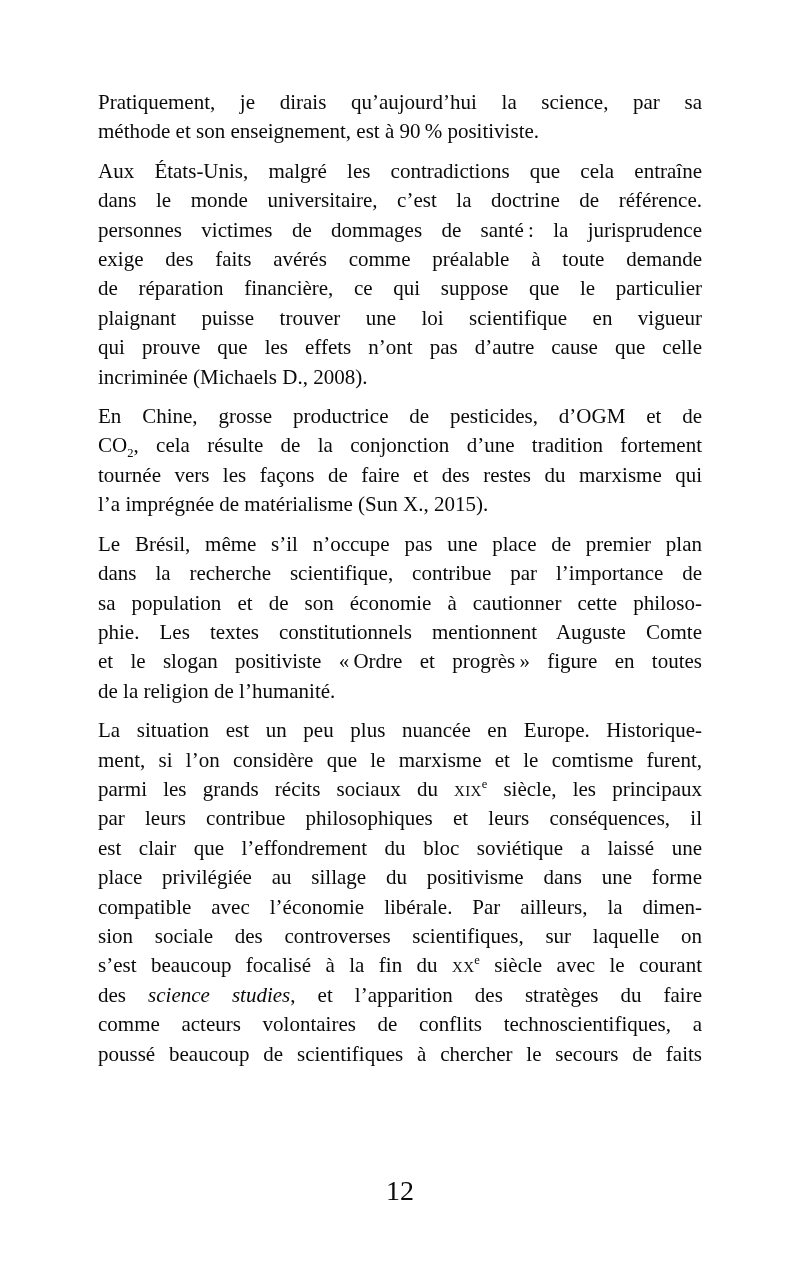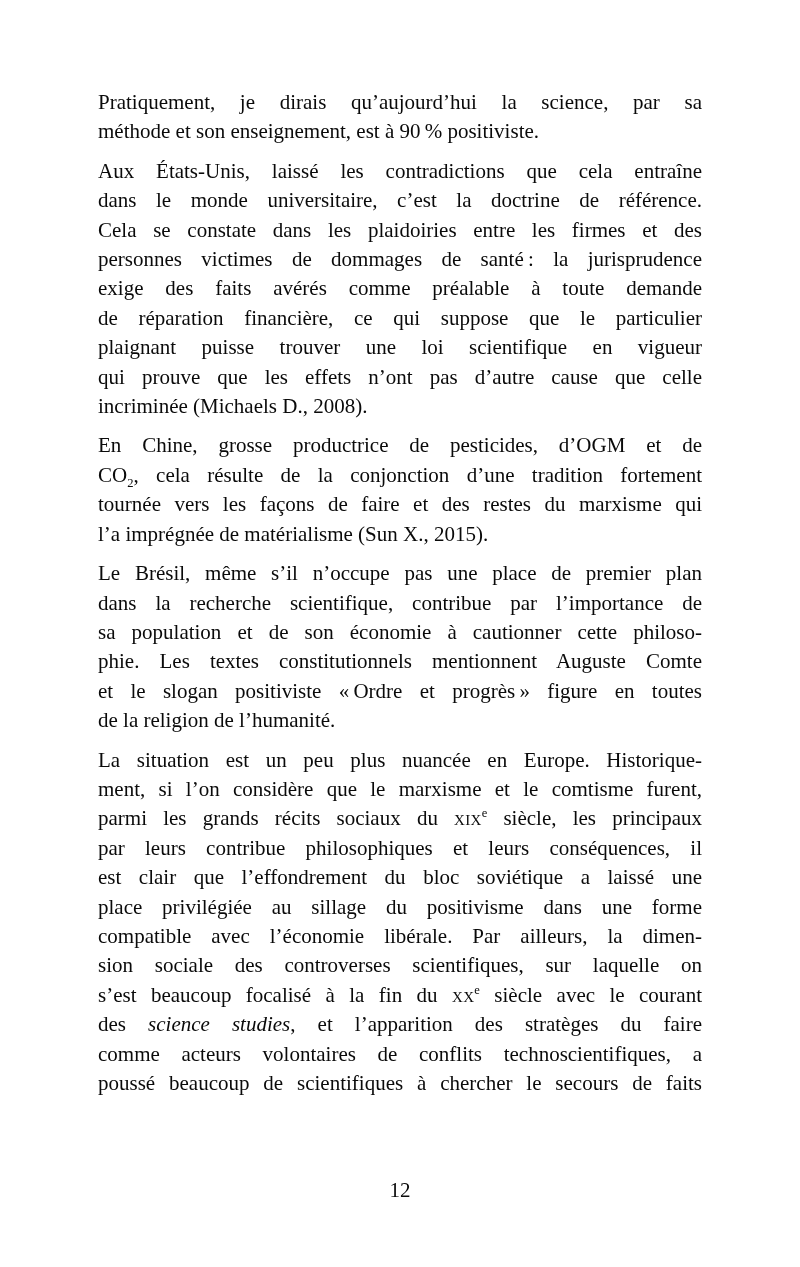--- a/index.html
+++ b/index.html
@@ -69,7 +69,7 @@
         <div class="line last-line">méthode et son enseignement, est à 90 % positiviste.</div>
       </div>
       <div class="paragraph">
-        <div class="line">Aux États-Unis, laissé les contradictions que cela entraîne</div>
+        <div class="line">Aux États-Unis, malgré les contradictions que cela entraîne</div>
         <div class="line">dans le monde universitaire, c’est la doctrine de référence.</div>
         <div class="line">Cela se constate dans les plaidoiries entre les firmes et des</div>
         <div class="line">personnes victimes de dommages de santé : la jurisprudence</div>

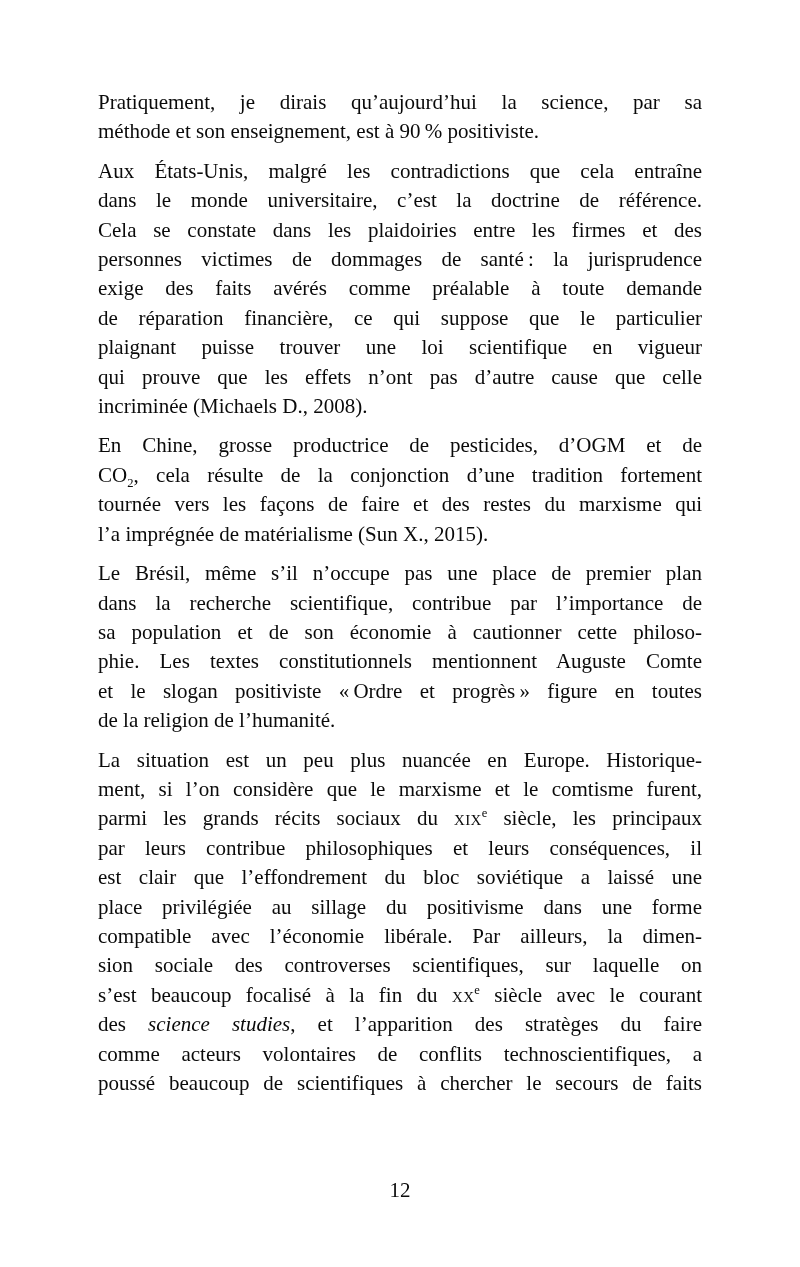--- a/index.html
+++ b/index.html
@@ -71,7 +71,6 @@
       <div class="paragraph">
         <div class="line">Aux États-Unis, malgré les contradictions que cela entraîne</div>
         <div class="line">dans le monde universitaire, c’est la doctrine de référence.</div>
-        <div class="line">Cela se constate dans les plaidoiries entre les firmes et des</div>
         <div class="line">personnes victimes de dommages de santé : la jurisprudence</div>
         <div class="line">exige des faits avérés comme préalable à toute demande</div>
         <div class="line">de réparation financière, ce qui suppose que le particulier</div>

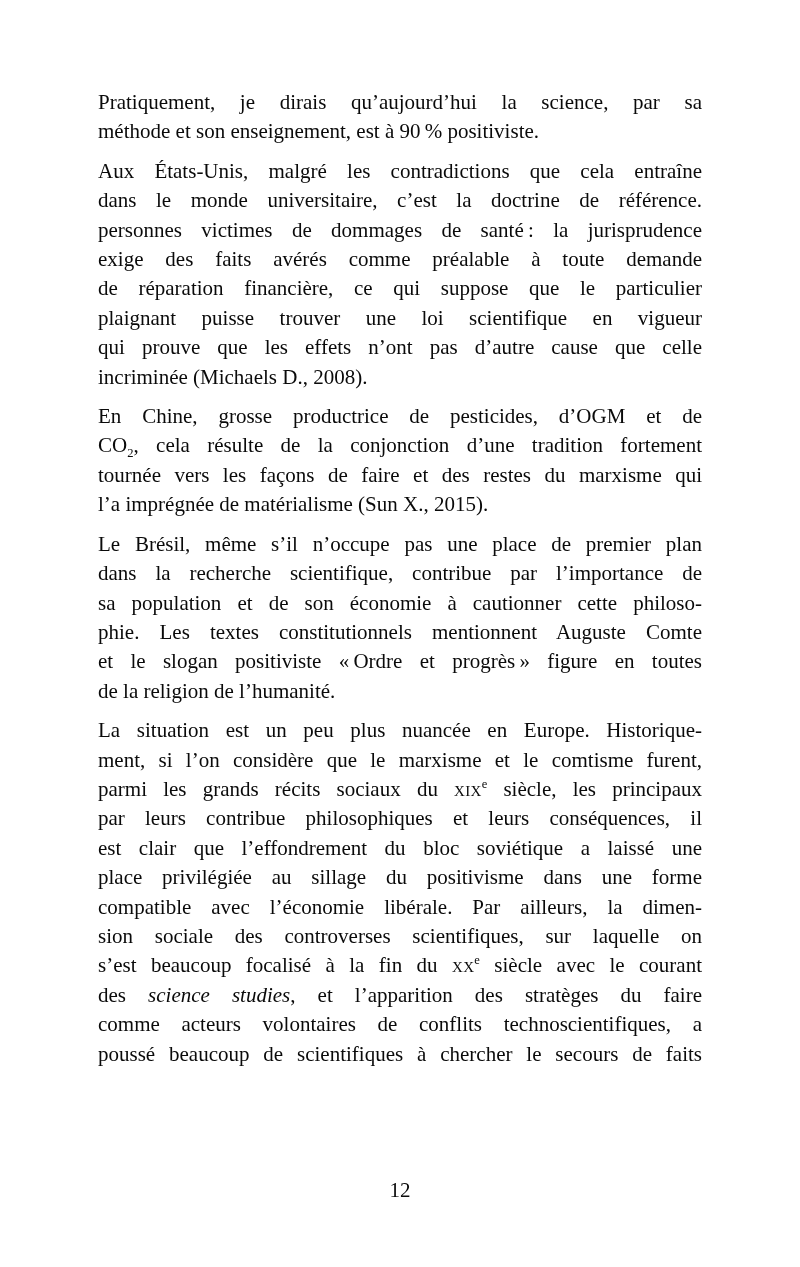--- a/index.html
+++ b/index.html
@@ -56,7 +56,7 @@
     left: 0;
     width: 100%;
     text-align: center;
-    font-size: 21px;
+    font-size: 28px;
   }
 </style>
 </head>

